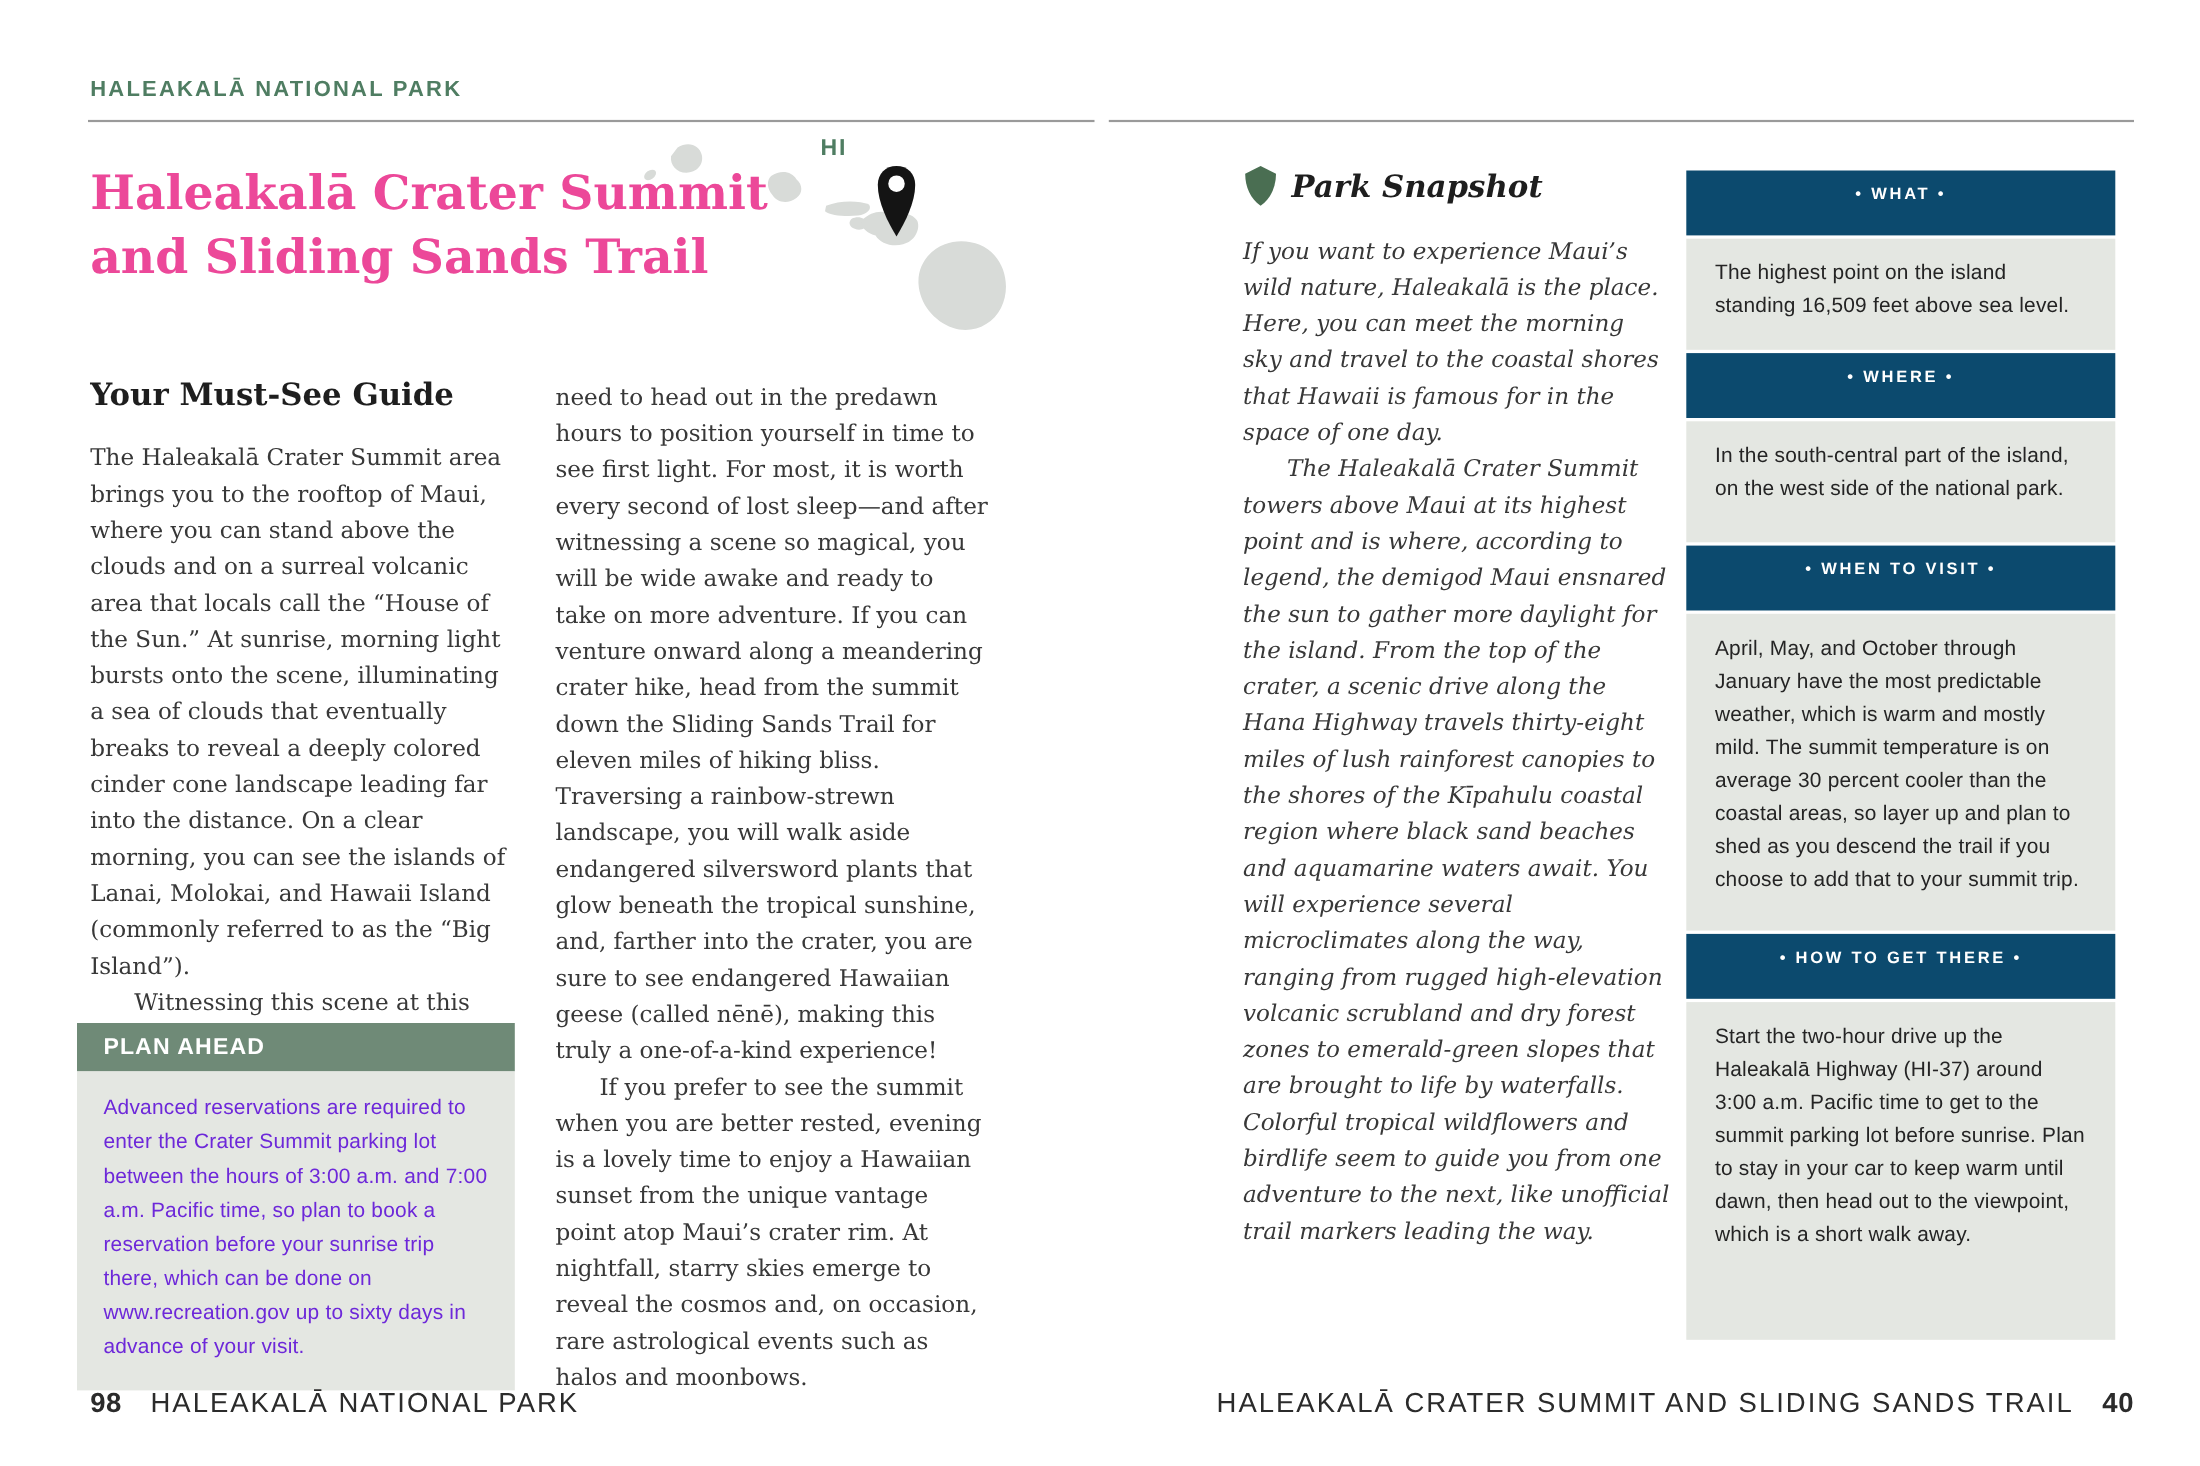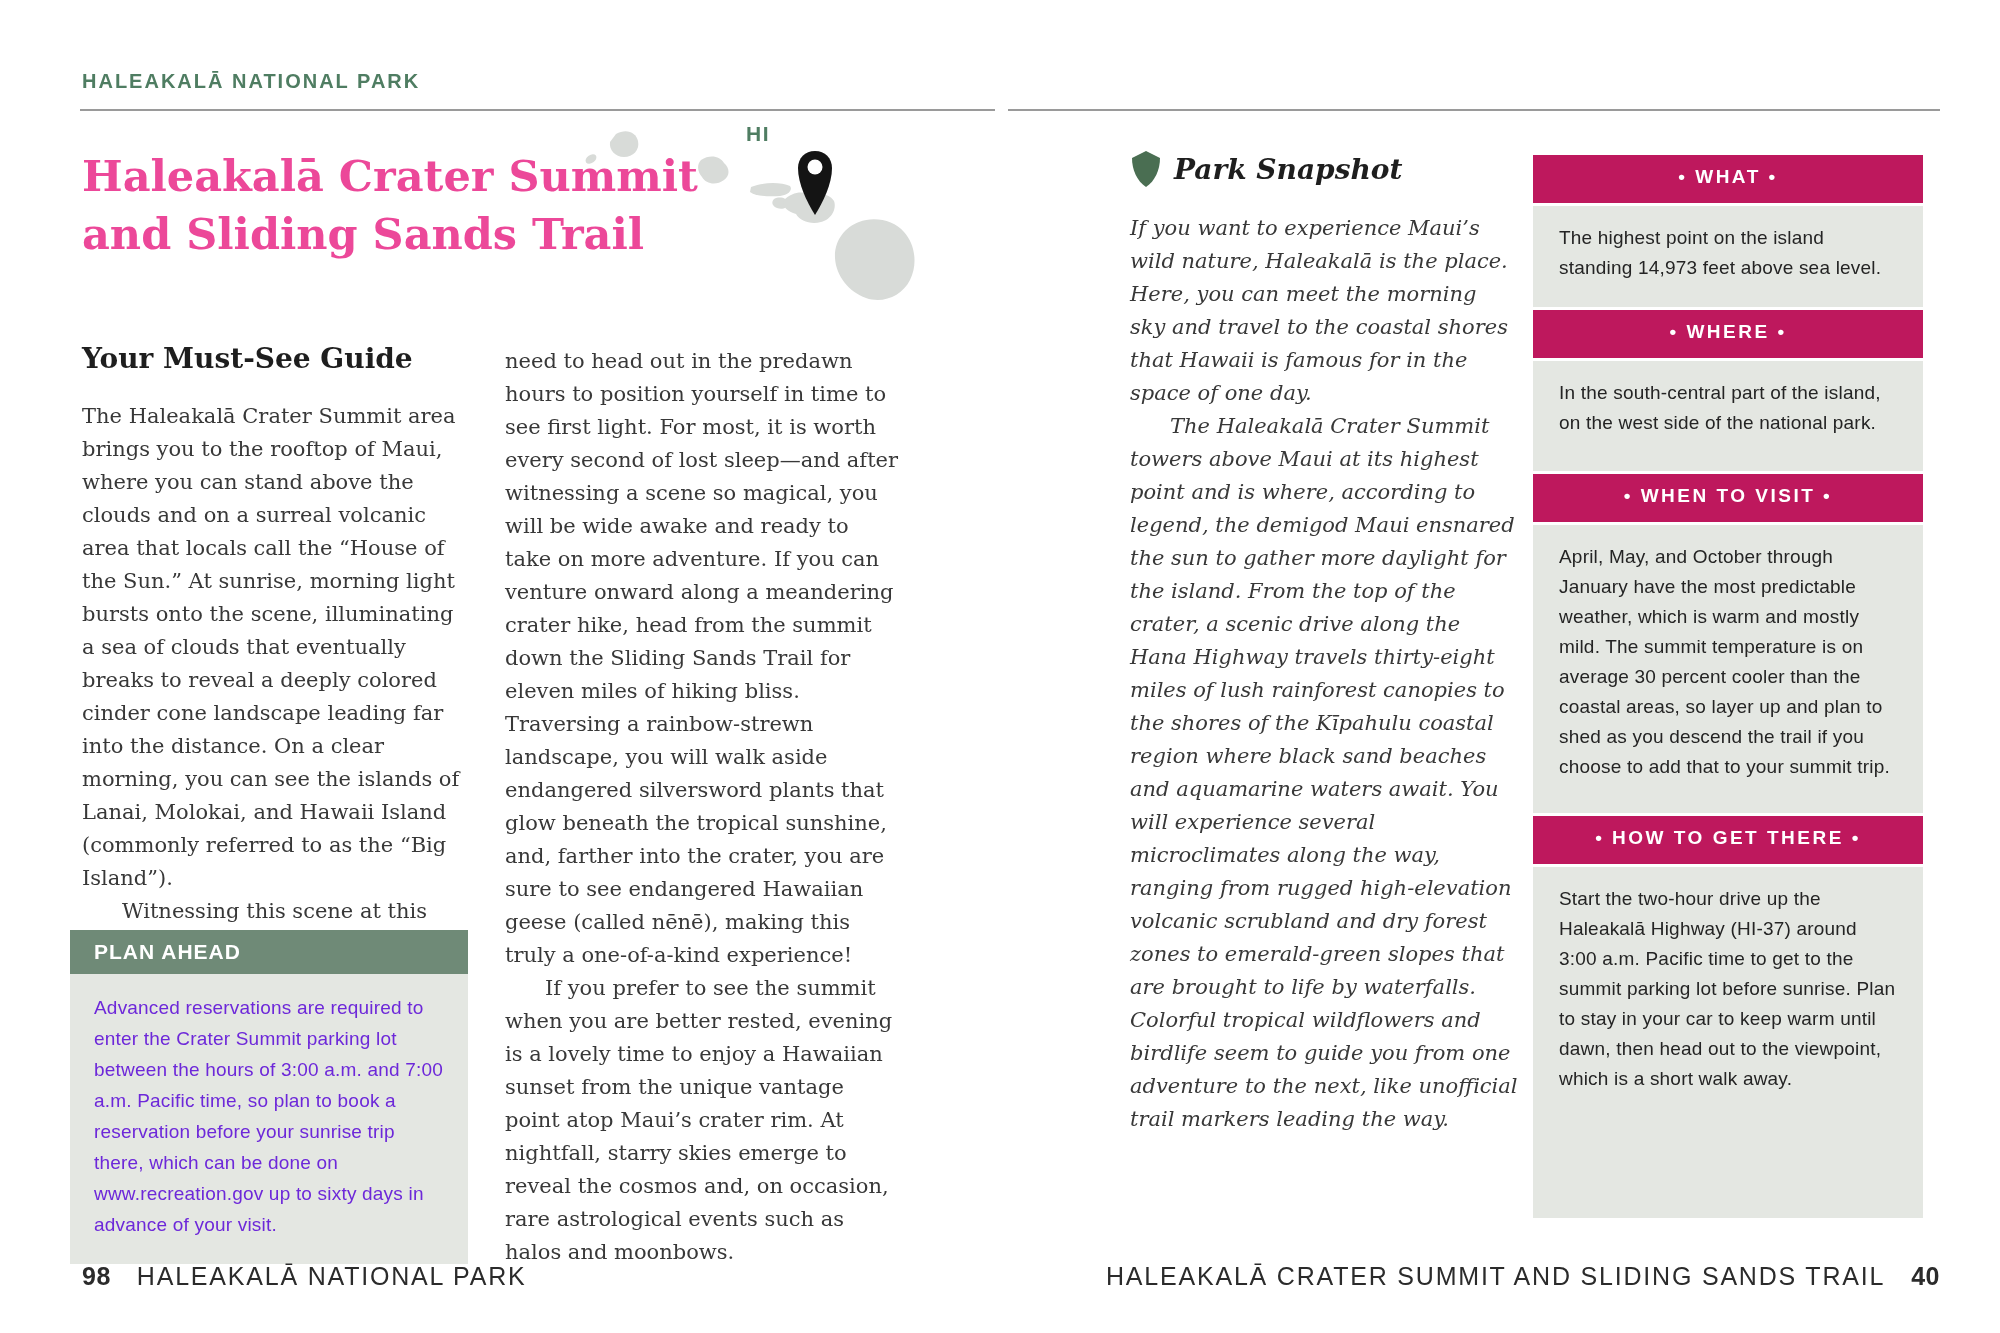--- a/index.html
+++ b/index.html
@@ -65,9 +65,9 @@
     font-family:"Liberation Sans", sans-serif;
   }
   .sb-header {
-    flex:none; height:48px; line-height:43px; margin-bottom:3px;
-    background:#be185d; color:#ffffff; text-align:center;
-    font-weight:700; font-size:19px; letter-spacing:2.5px;
+    flex:none; height:59px; line-height:43px; margin-bottom:3px;
+    background:#0c4a6e; color:#ffffff; text-align:center;
+    font-weight:700; font-size:15px; letter-spacing:2.5px;
   }
   .sb-body {
     background:#e4e7e2; color:#242424; margin-bottom:3px;

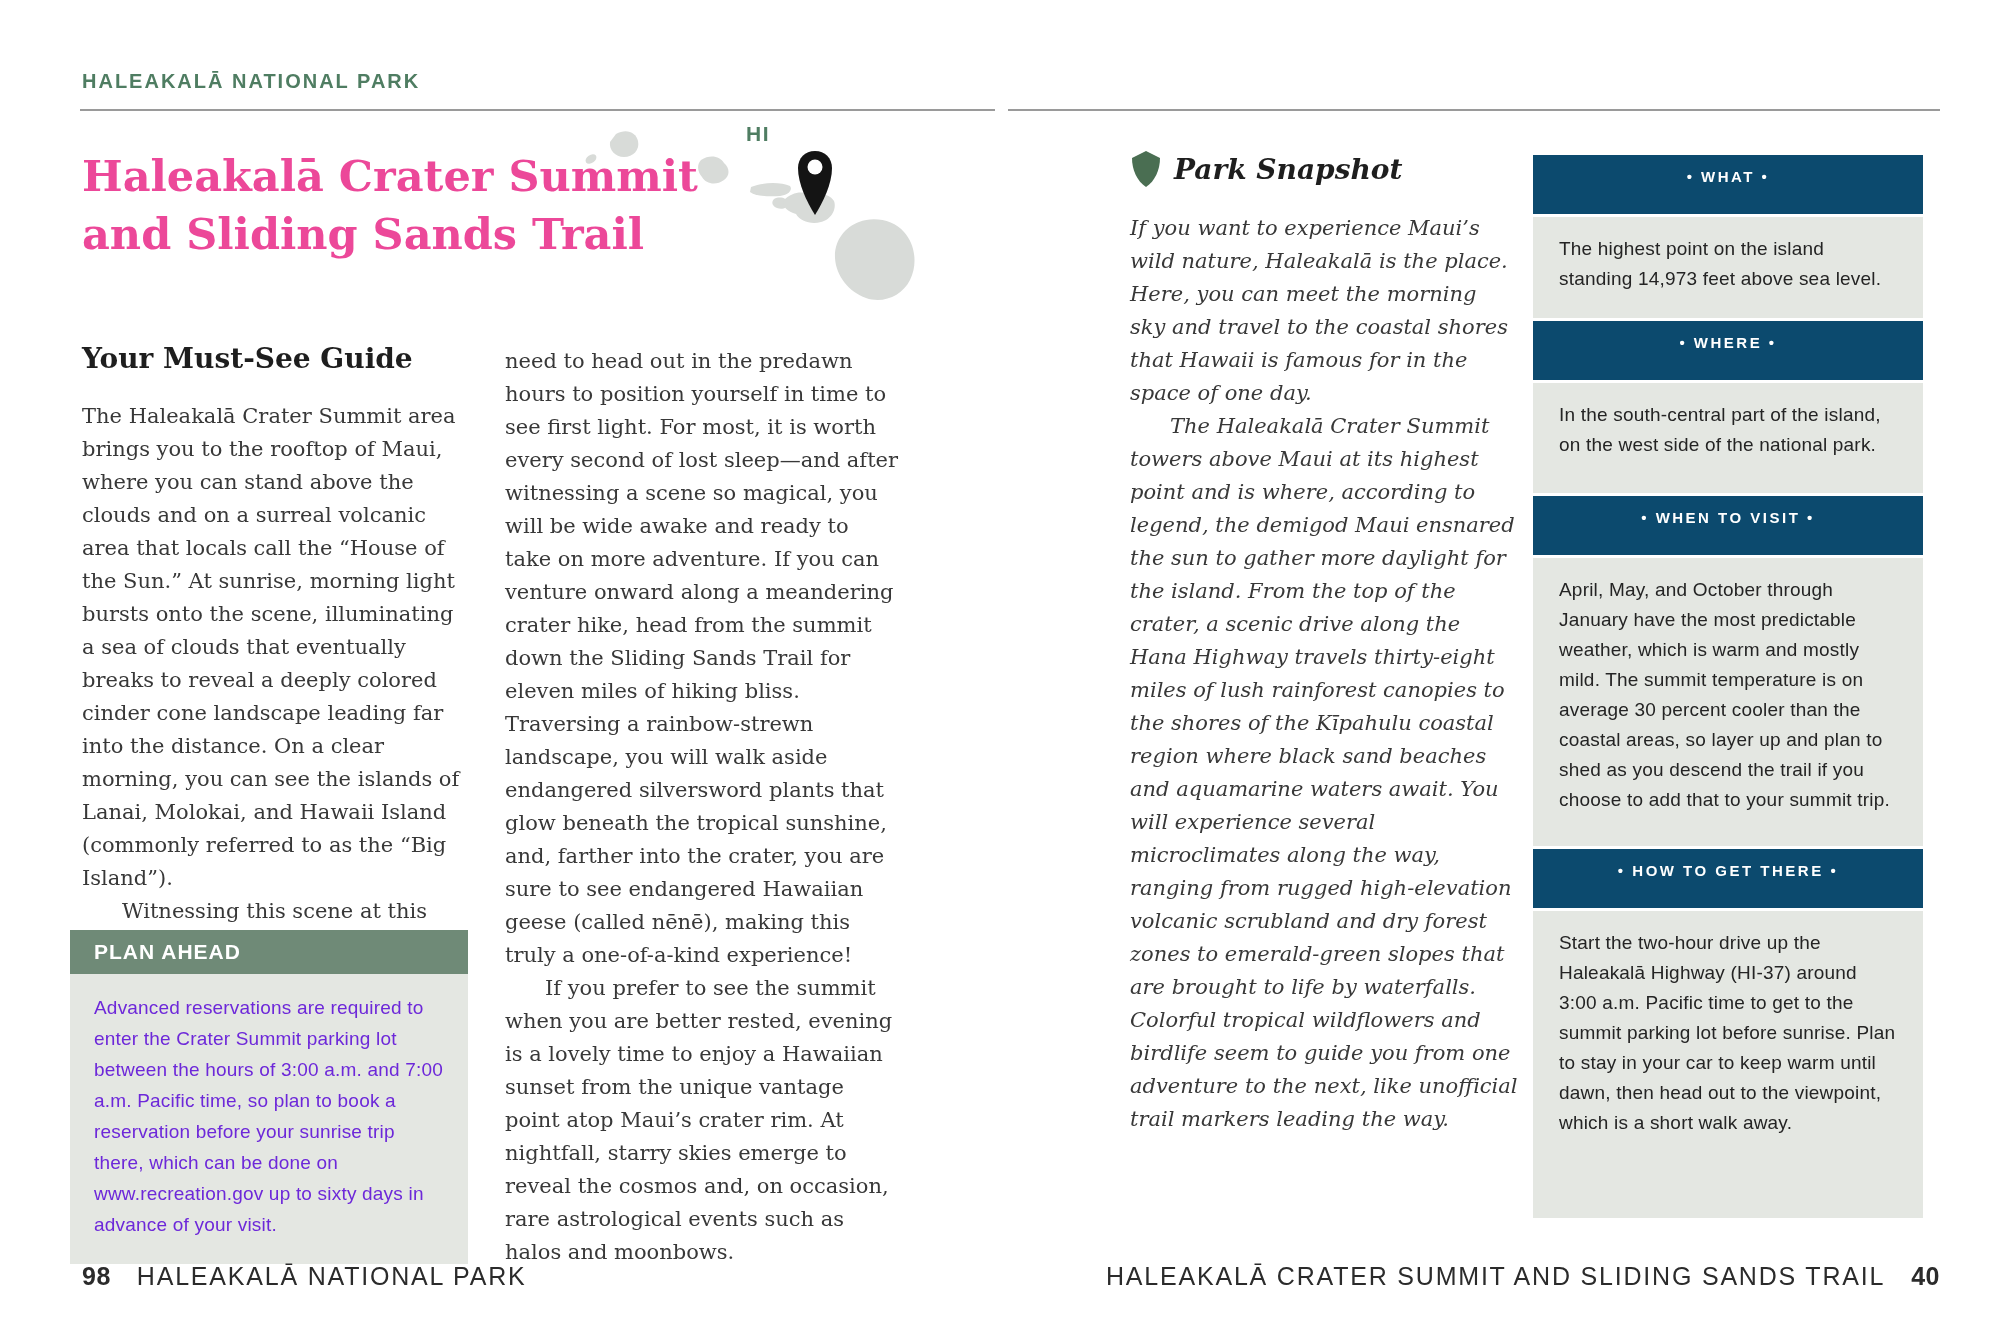--- a/index.html
+++ b/index.html
@@ -151,7 +151,7 @@
 
   <div class="sidebar">
     <div class="sb-header"><span>•</span> <span>WHAT</span> <span>•</span></div>
-    <div class="sb-body h1">The highest point on the island standing 14,973 feet above sea level.</div>
+    <div class="sb-body h1">The highest point on the island standing 16,509 feet above sea level.</div>
 
     <div class="sb-header"><span>•</span> <span>WHERE</span> <span>•</span></div>
     <div class="sb-body h2">In the south-central part of the island, on the west side of the national park.</div>

